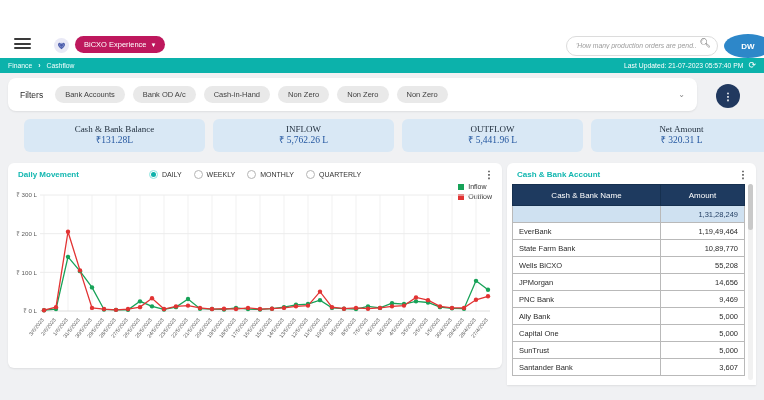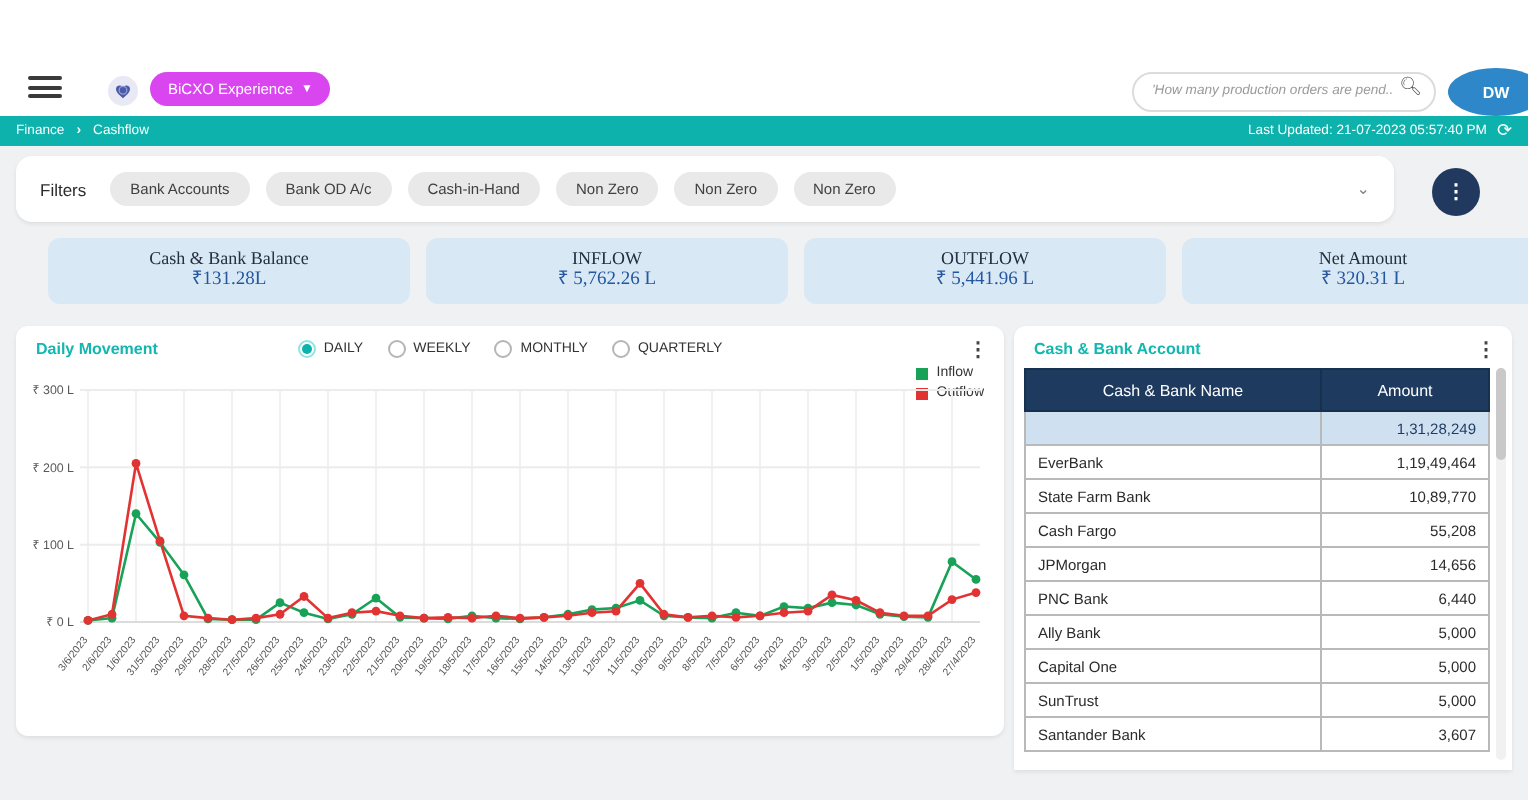--- a/index.html
+++ b/index.html
@@ -13,7 +13,7 @@
   .logo { position:absolute; left:54px; top:38px; width:15px; height:15px; border-radius:50%;
           background:#e9e9f6; display:flex; align-items:center; justify-content:center; }
   .brand-pill { position:absolute; left:75px; top:36px; height:17px; padding:0 9px; border-radius:9px;
-          background:#d946ef; color:#fff; font-size:7.5px; display:flex; align-items:center; gap:4px; cursor:pointer;text-align:right; }
+          background:#be185d; color:#fff; font-size:7.5px; display:flex; align-items:center; gap:4px; cursor:pointer;text-align:right; }
   .brand-caret { font-size:6px; }
   .search-box { position:absolute; left:566px; top:34px; width:152px; height:20px; }
   .search-box input { width:100%; height:100%; border:1px solid #dcdcdc; border-radius:10px;

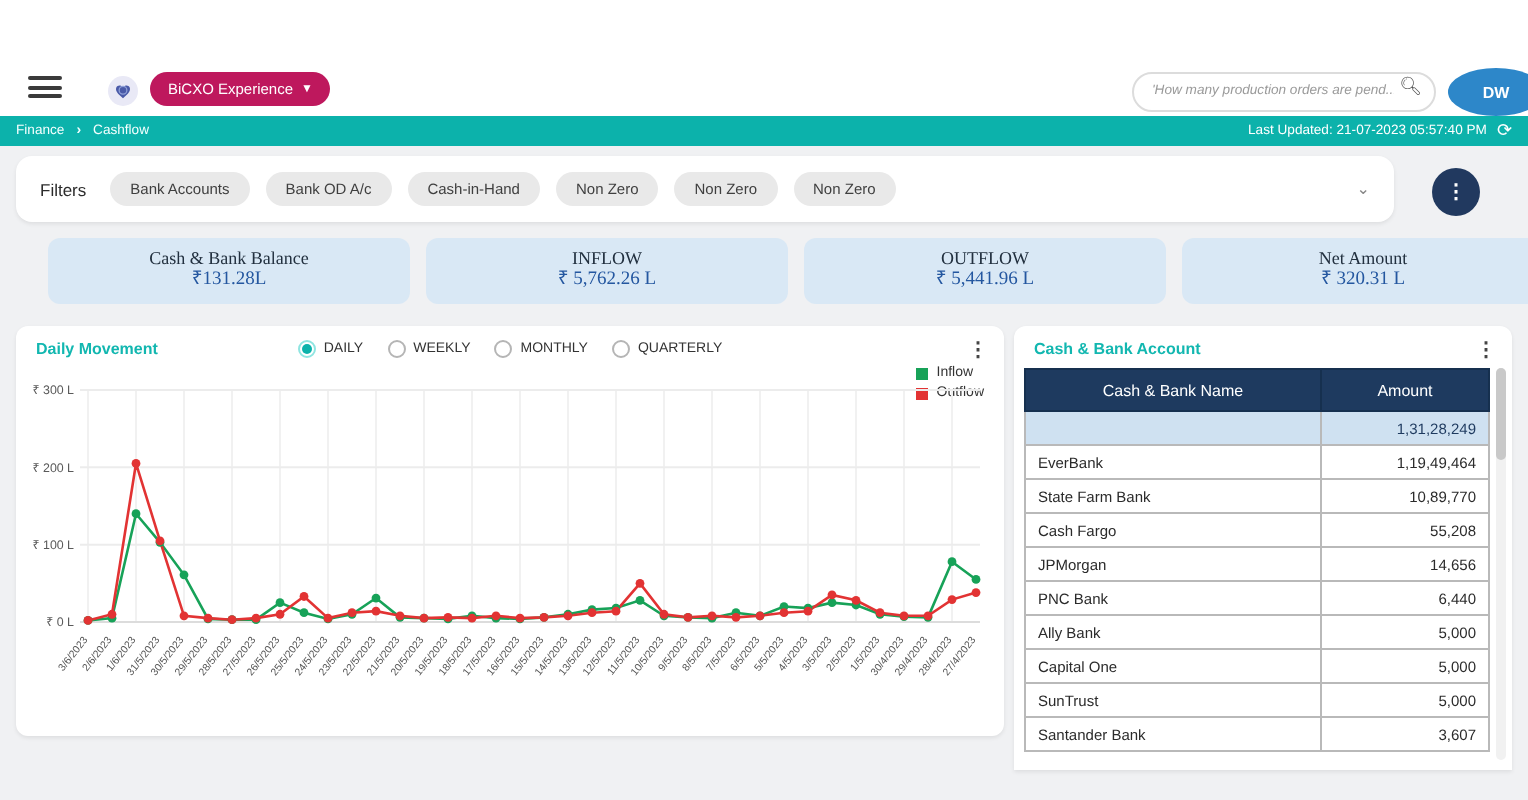--- a/index.html
+++ b/index.html
@@ -369,7 +369,7 @@
             <td class="amt">10,89,770</td>
           </tr>
           <tr>
-            <td>Cash Fargo</td>
+            <td>Wells BiCXO</td>
             <td class="amt">55,208</td>
           </tr>
           <tr>

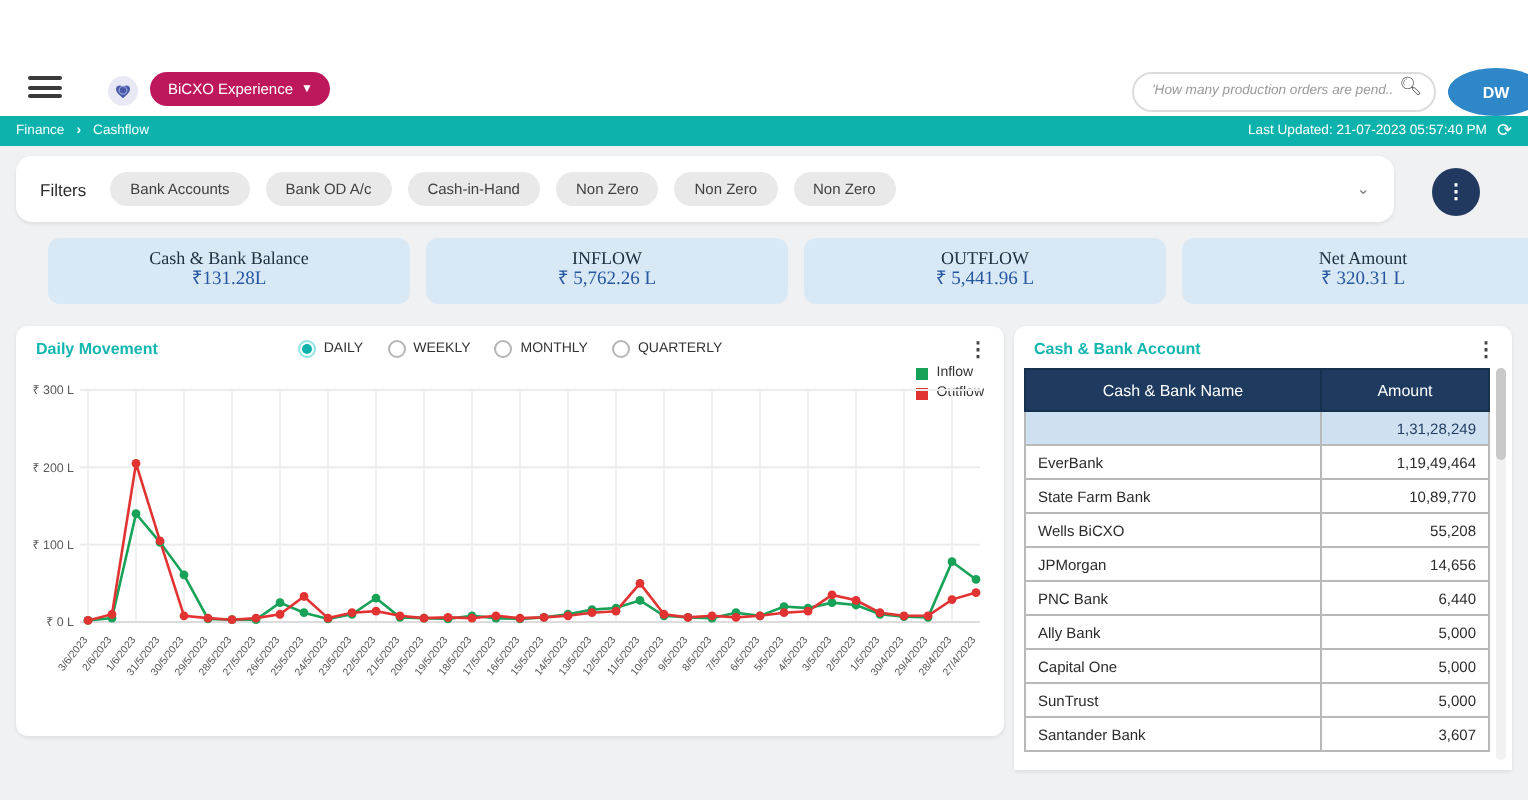--- a/index.html
+++ b/index.html
@@ -378,7 +378,7 @@
           </tr>
           <tr>
             <td>PNC Bank</td>
-            <td class="amt">6,440</td>
+            <td class="amt">9,469</td>
           </tr>
           <tr>
             <td>Ally Bank</td>

